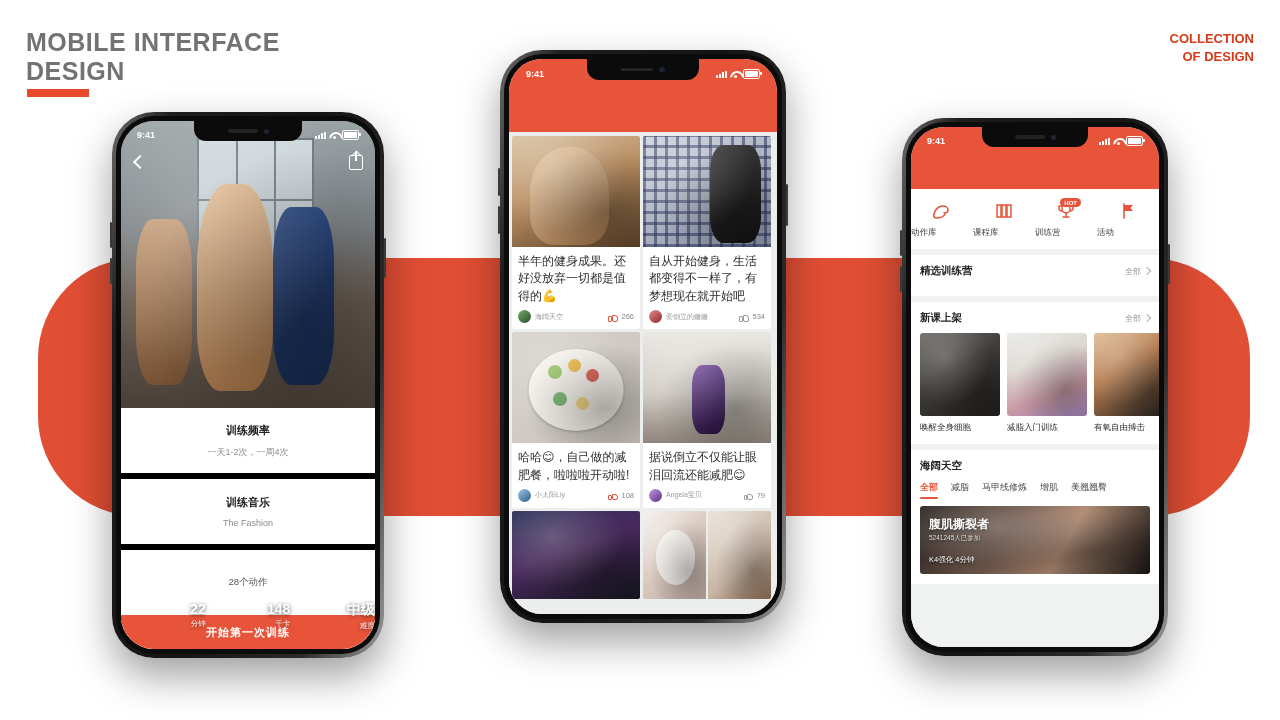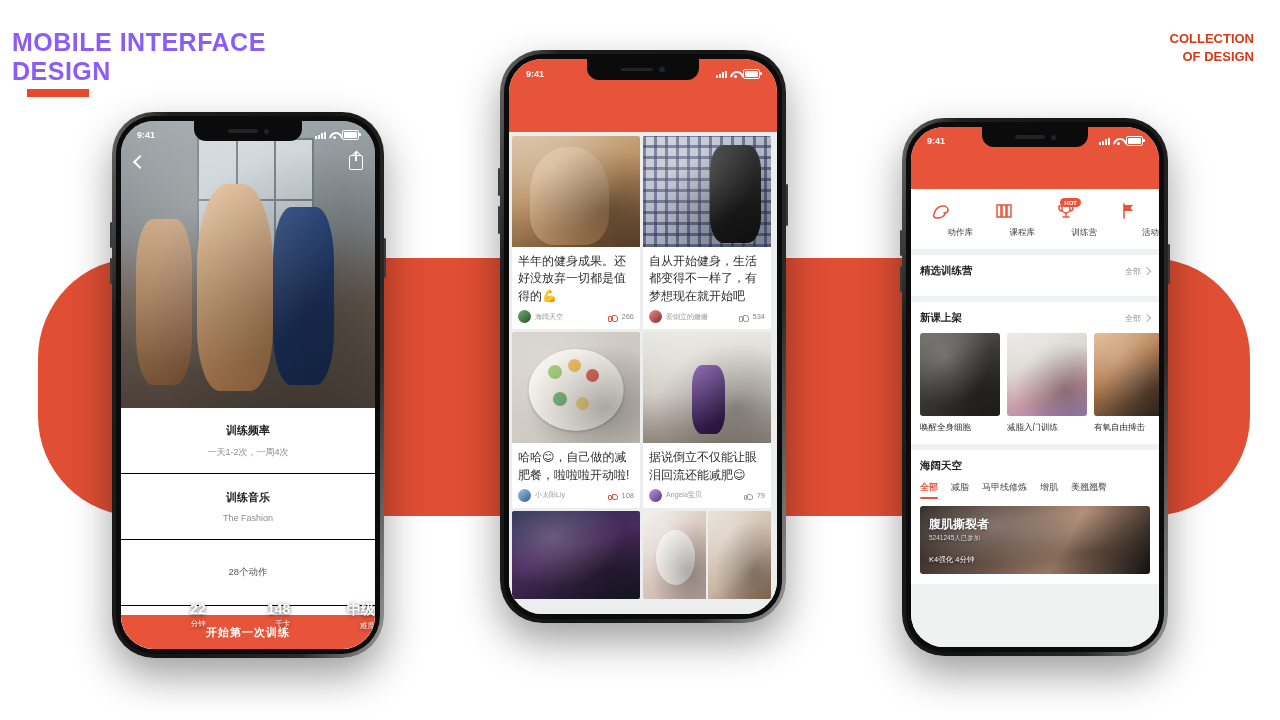--- a/index.html
+++ b/index.html
@@ -10,8 +10,8 @@
   }
   
   .poster-title{
-    position:absolute;left:12px;top:28px;
-    color:#8b5cf6;font-size:25px;font-weight:700;letter-spacing:.5px;
+    position:absolute;left:26px;top:28px;
+    color:#737373;font-size:25px;font-weight:700;letter-spacing:.5px;
     line-height:1.15;white-space:pre-line;
   }
   .title-rule{

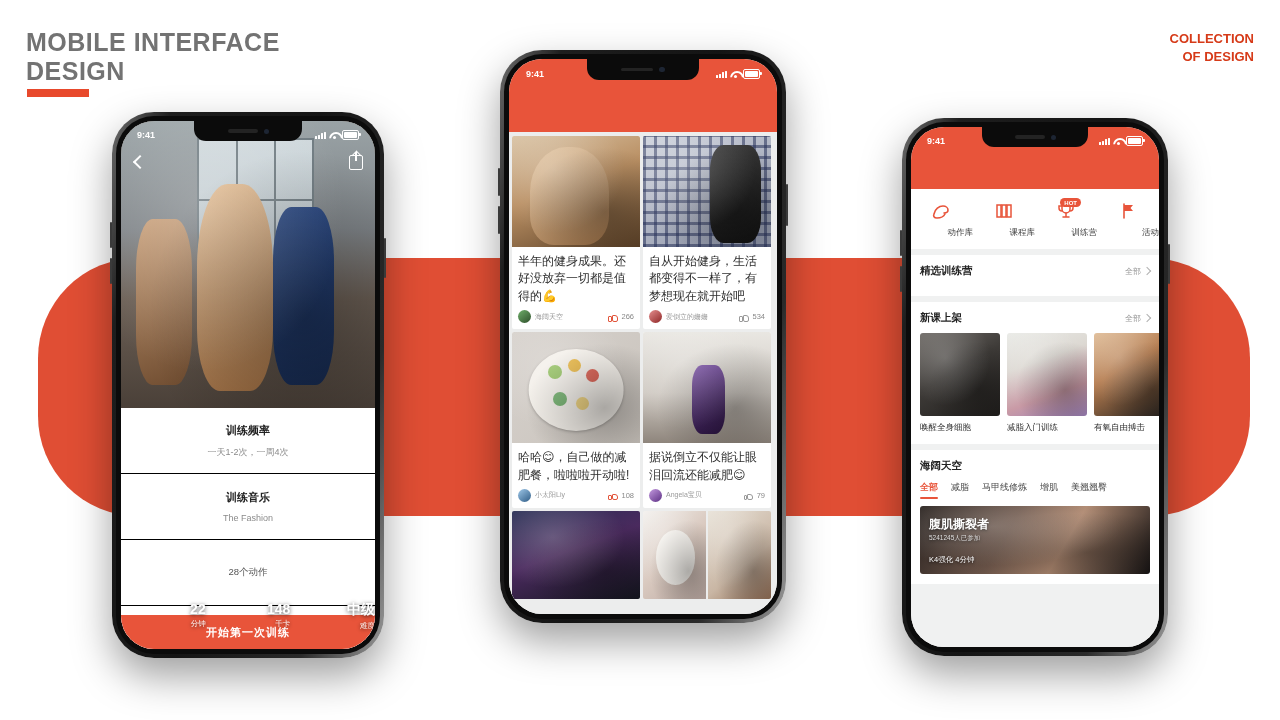--- a/index.html
+++ b/index.html
@@ -170,7 +170,7 @@
   .p3-title{position:absolute;top:32px;left:0;right:0;text-align:center;color:#fff;font-size:12.5px;font-weight:700;letter-spacing:1px;}
   .p3-body{position:absolute;top:62px;left:0;right:0;bottom:0;background:#f0f1f1;overflow:hidden;}
   .p3-nav{background:#fff;display:flex;padding:12px 0 10px;}
-  .p3-nav .it{flex:1;text-align:right;position:relative;}
+  .p3-nav .it{flex:1;text-align:left;position:relative;}
   .p3-nav .lb{font-size:8.5px;color:#3b3b3b;margin-top:6px;}
   .nav-ic{height:20px;display:flex;align-items:center;justify-content:center;}
   .badge{position:absolute;top:-3px;right:16px;background:#E8543A;color:#fff;

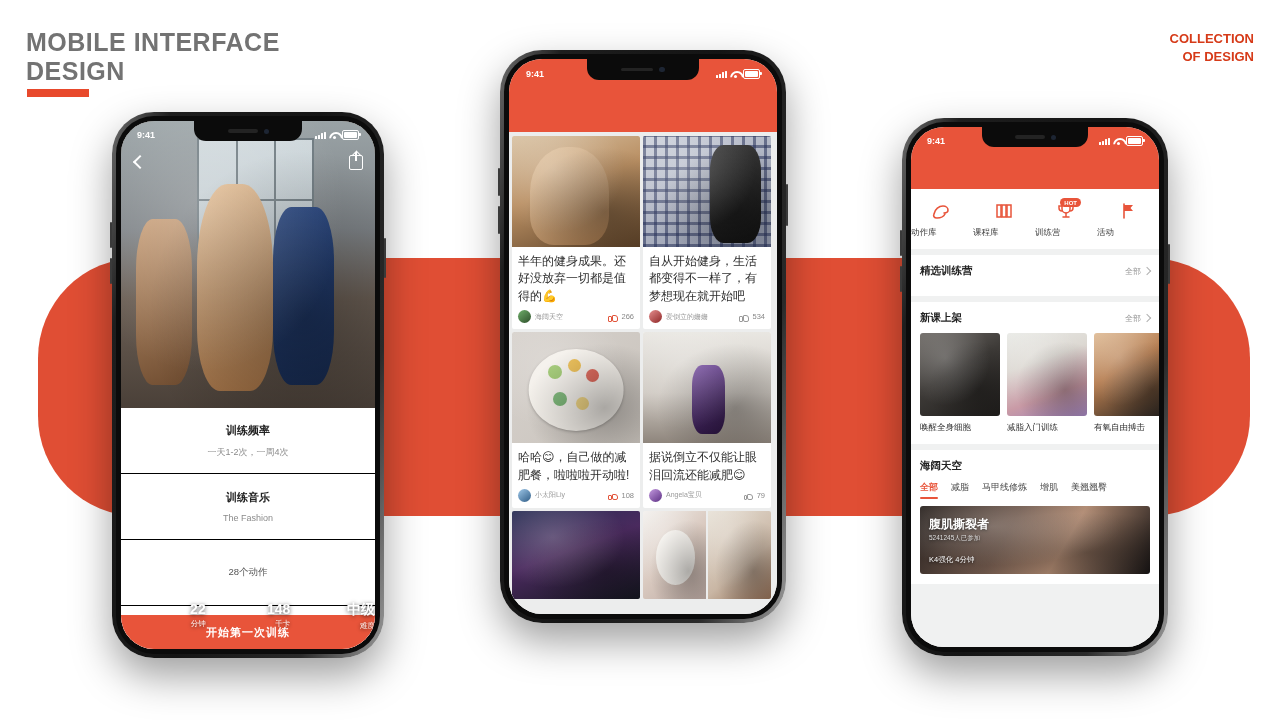--- a/index.html
+++ b/index.html
@@ -125,7 +125,7 @@
   .p1-stats .k{font-size:7.5px;margin-top:2px;opacity:.95;text-shadow:0 1px 4px rgba(0,0,0,.7);}
   .p1-list{position:absolute;top:287px;left:0;right:0;bottom:0;background:#fff;}
   .p1-row{height:65px;display:flex;flex-direction:column;align-items:center;justify-content:center;
-    border-bottom:1px solid #000000;}
+    border-bottom:6px solid #000000;}
   .p1-row .h{font-size:11px;color:#222;font-weight:700;}
   .p1-row .d{font-size:9px;color:#8b8b8b;margin-top:8px;}
   .p1-row.single .d{margin-top:0;font-size:9.5px;color:#555;}

